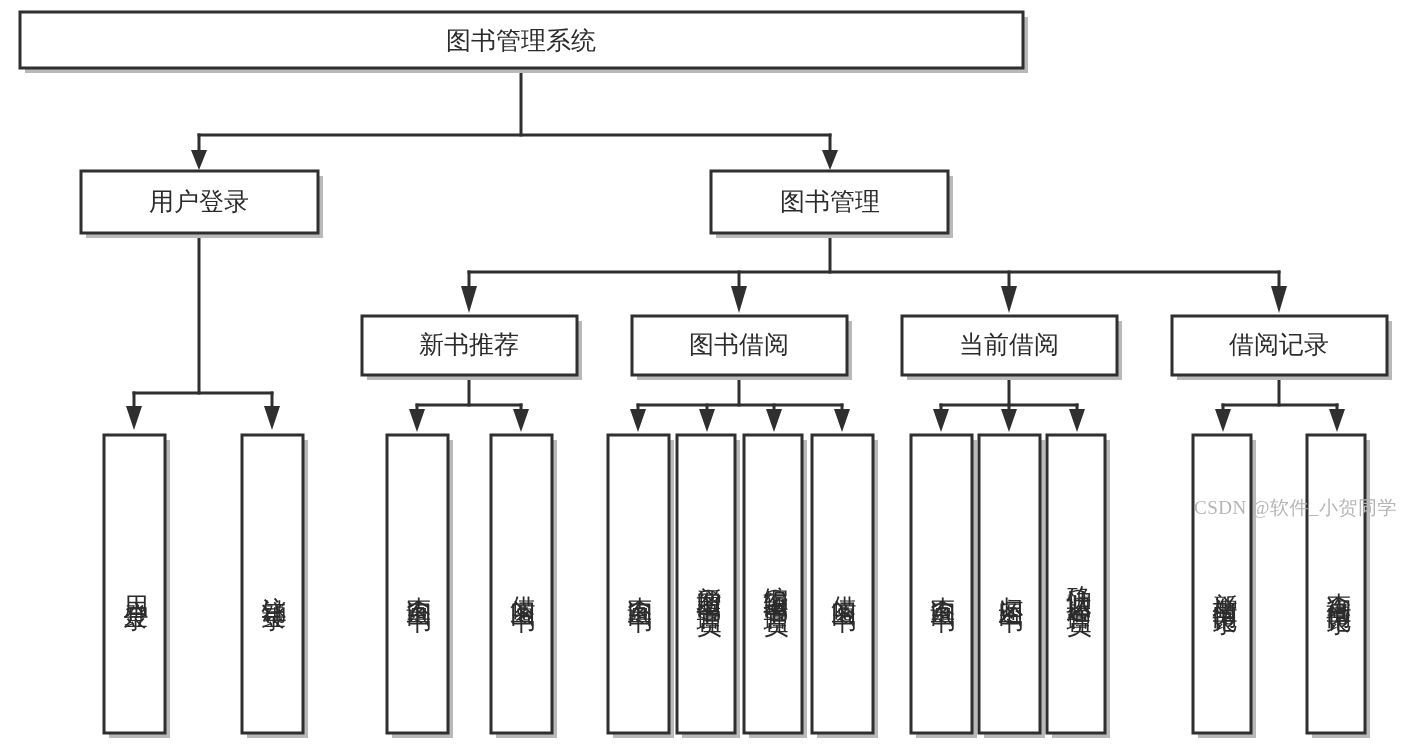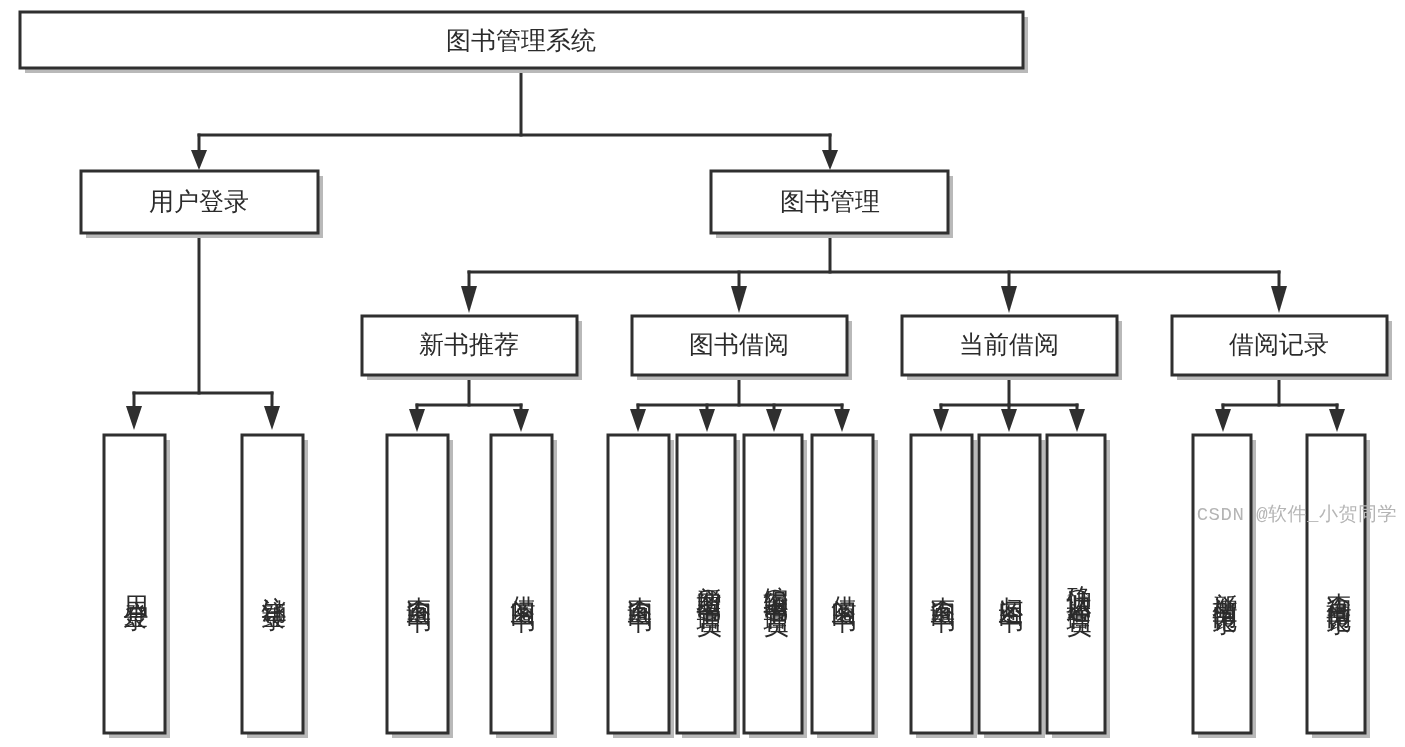--- a/index.html
+++ b/index.html
@@ -67,8 +67,8 @@
   .watermark-text {
     position: absolute;
     right: 8px;
-    bottom: 16px;
-    font-family: Liberation Mono, monospace;
+    bottom: 22px;
+    font-family: Liberation Serif, serif;
     font-size: 19px;
     color: #b5b5b5;
     letter-spacing: 0.5px;

